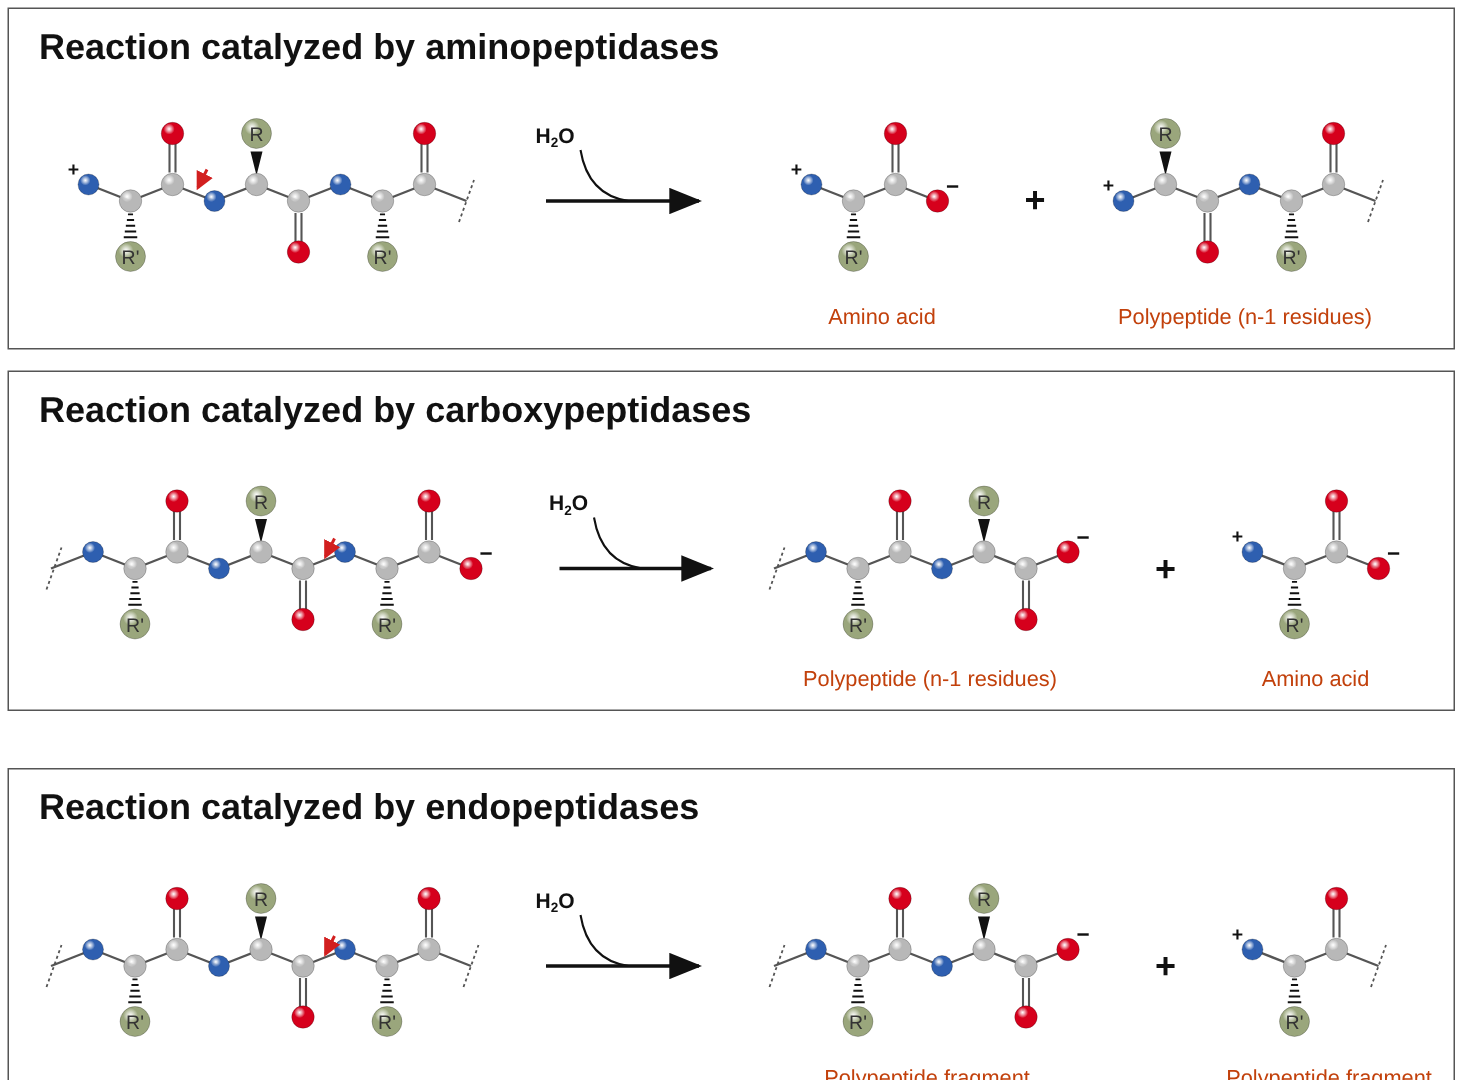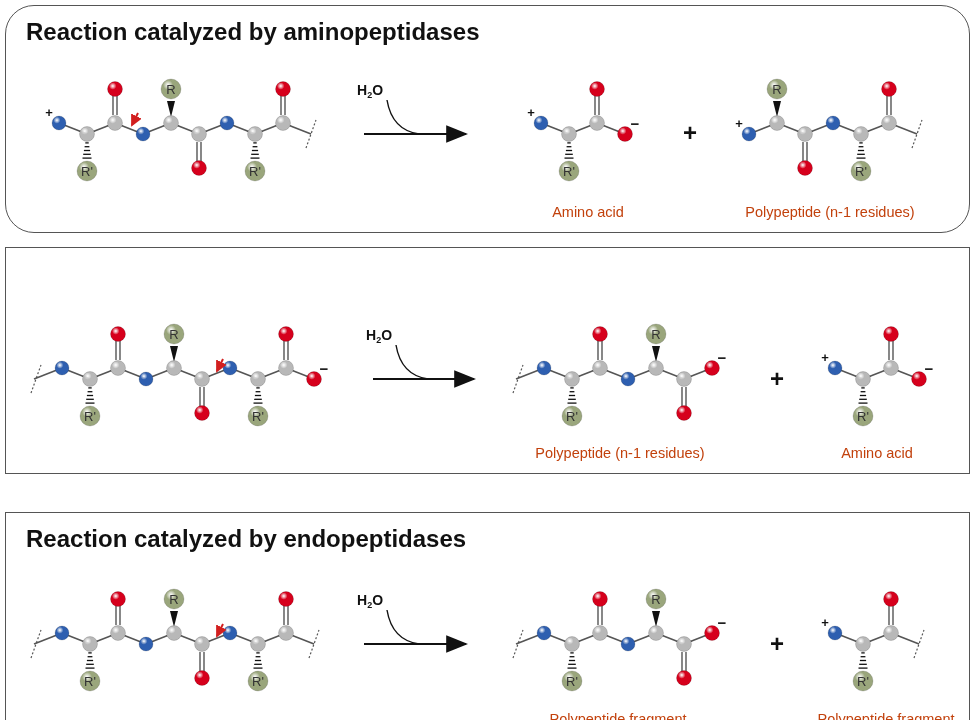--- a/index.html
+++ b/index.html
@@ -12,7 +12,7 @@
 </head>
 <body>
 
-<div class="panel" style="top:5px;height:228px;border-radius:29px;">
+<div class="panel" style="top:5px;height:228px;">
   <div class="ptitle">Reaction catalyzed by aminopeptidases</div>
   <svg class="scene" id="scene0" width="965" height="228">
       <defs>

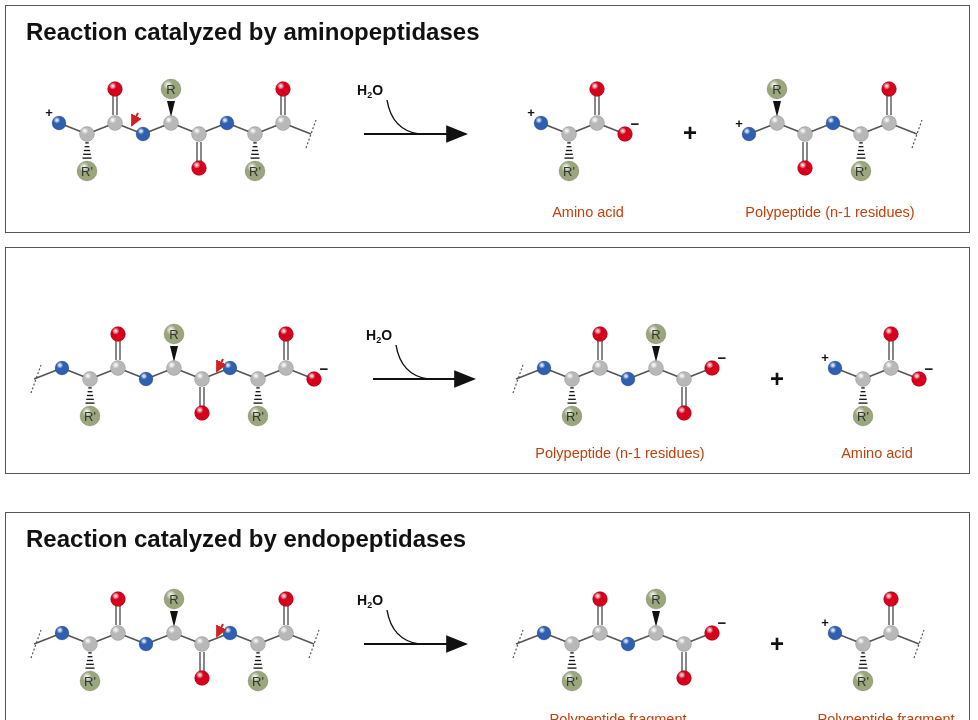--- a/index.html
+++ b/index.html
@@ -149,6 +149,7 @@
 </div>
 
 <div class="panel" style="top:247px;height:227px;">
+  <div class="ptitle">Reaction catalyzed by carboxypeptidases</div>
   <svg class="scene" id="scene1" width="965" height="227">
       <defs>
         <radialGradient id="s1N" cx="35%" cy="30%" r="70%">

